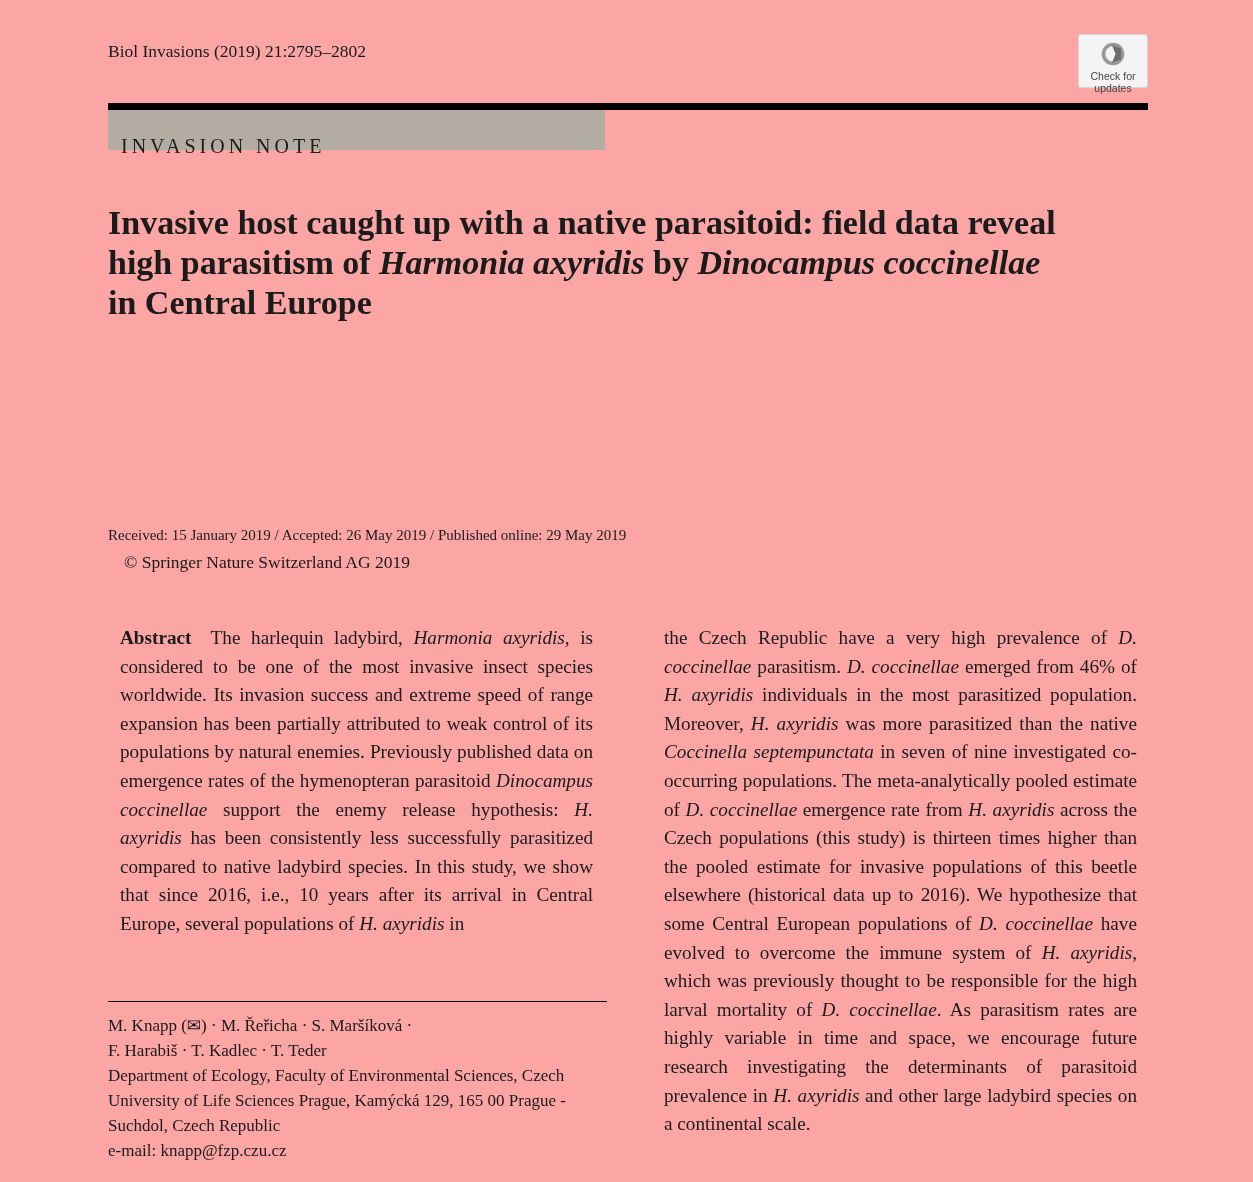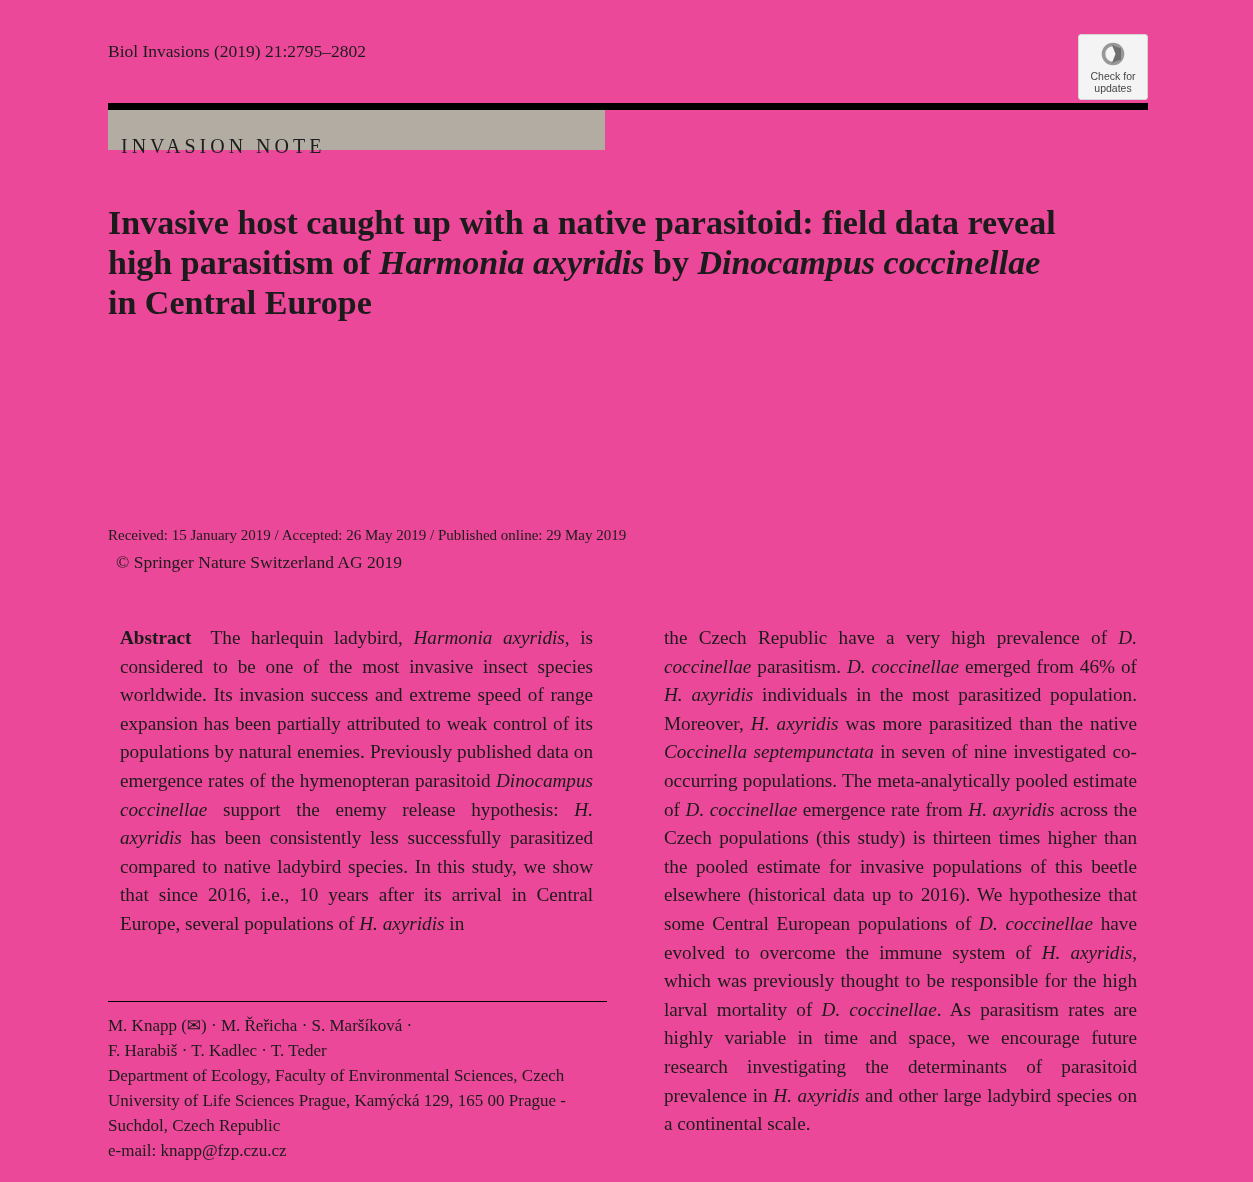--- a/index.html
+++ b/index.html
@@ -3,7 +3,7 @@
 <meta charset="utf-8">
 <style>
   html,body{margin:0;padding:0;background:#ffffff;}
-  .page{position:relative;width:1253px;height:1182px;background:#ec4899;overflow:hidden;
+  .page{position:relative;width:1253px;height:1182px;background:#fca5a5;overflow:hidden;
         font-family:"Liberation Serif","DejaVu Serif",serif;color:#1b1b1b;}
 
   

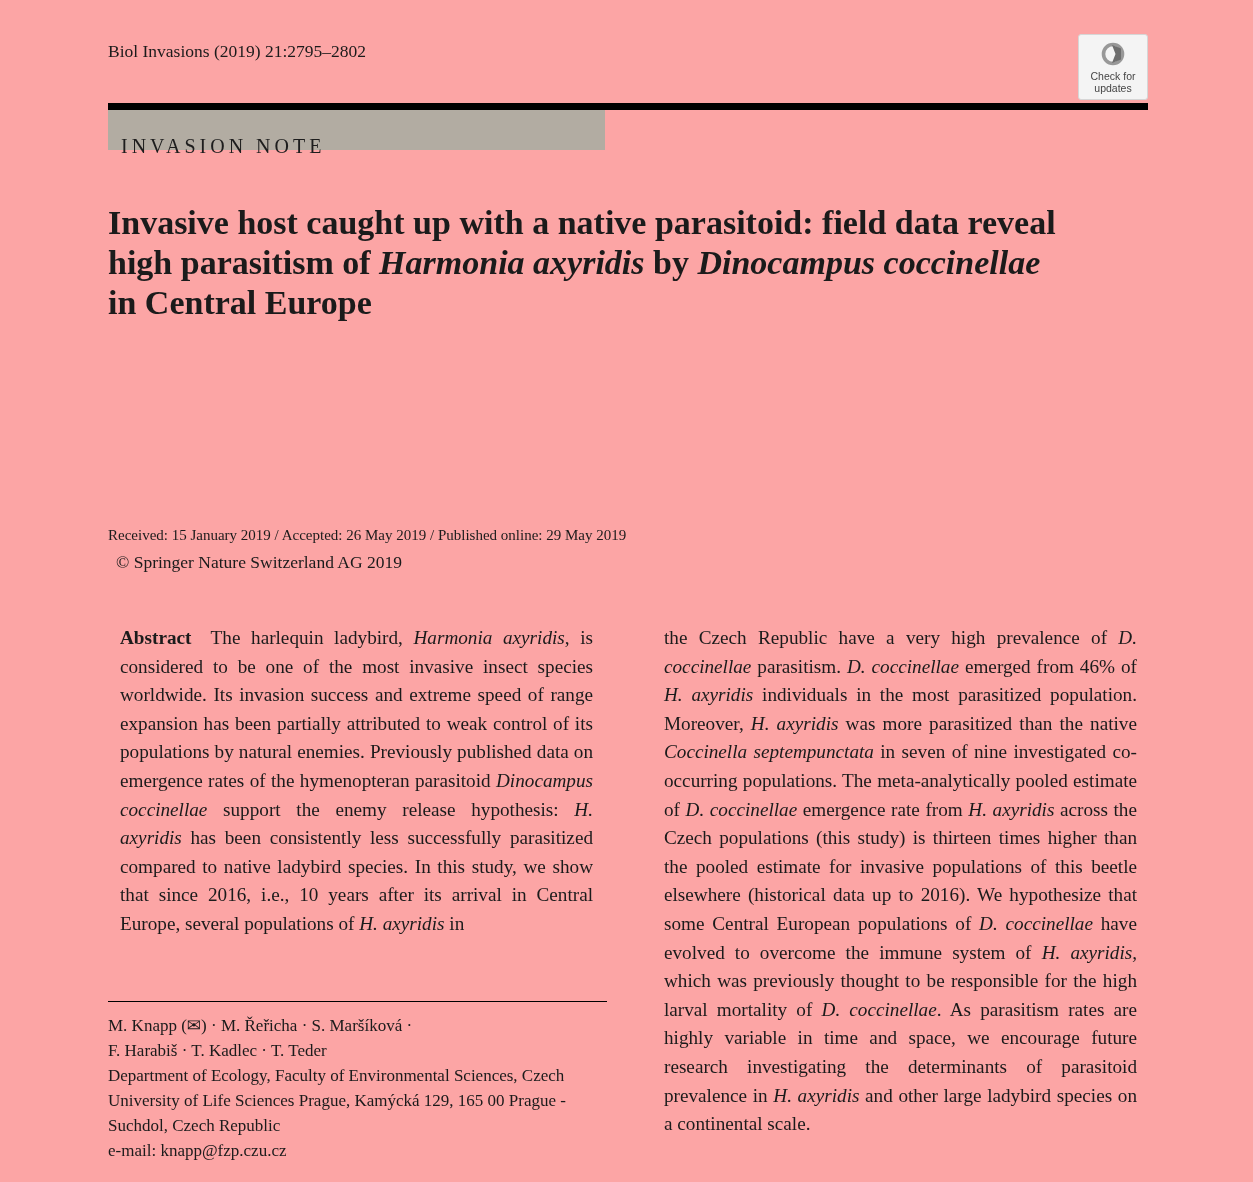--- a/index.html
+++ b/index.html
@@ -11,7 +11,7 @@
   .doi{color:#1b1b1b;text-decoration:none;}
 
   
-  .badge{position:absolute;left:1078px;top:34px;width:70px;height:66px;background:#f4f4f4;
+  .badge{position:absolute;left:1078px;top:34px;width:70px;height:54px;background:#f4f4f4;
          border:1px solid #d6d6d6;border-radius:3px;text-align:center;cursor:pointer;
          font-family:"Liberation Sans","DejaVu Sans",sans-serif;box-sizing:border-box;}
   .badge svg{display:block;margin:5px auto 1px auto;}

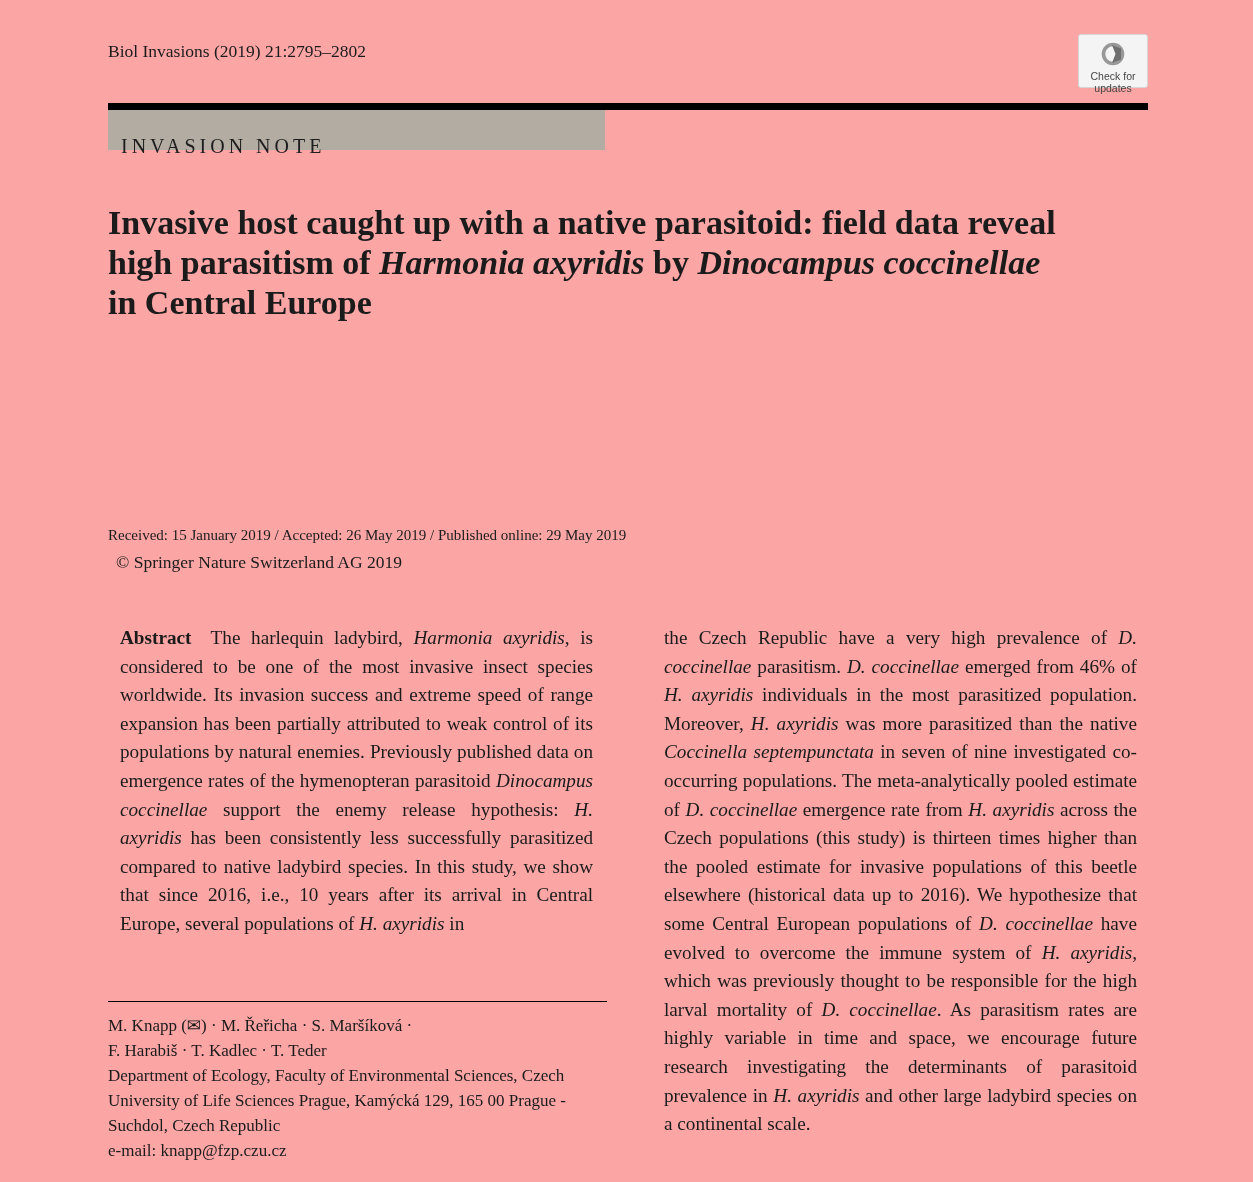--- a/index.html
+++ b/index.html
@@ -34,7 +34,7 @@
 
   
   .dates{position:absolute;left:108px;top:527px;font-size:15px;}
-  .copyright{position:absolute;left:116px;top:552px;font-size:17.5px;}
+  .copyright{position:absolute;left:124px;top:552px;font-size:17.5px;}
 
   
   .col{position:absolute;top:612px;width:497px;font-size:19.2px;line-height:28.6px;

